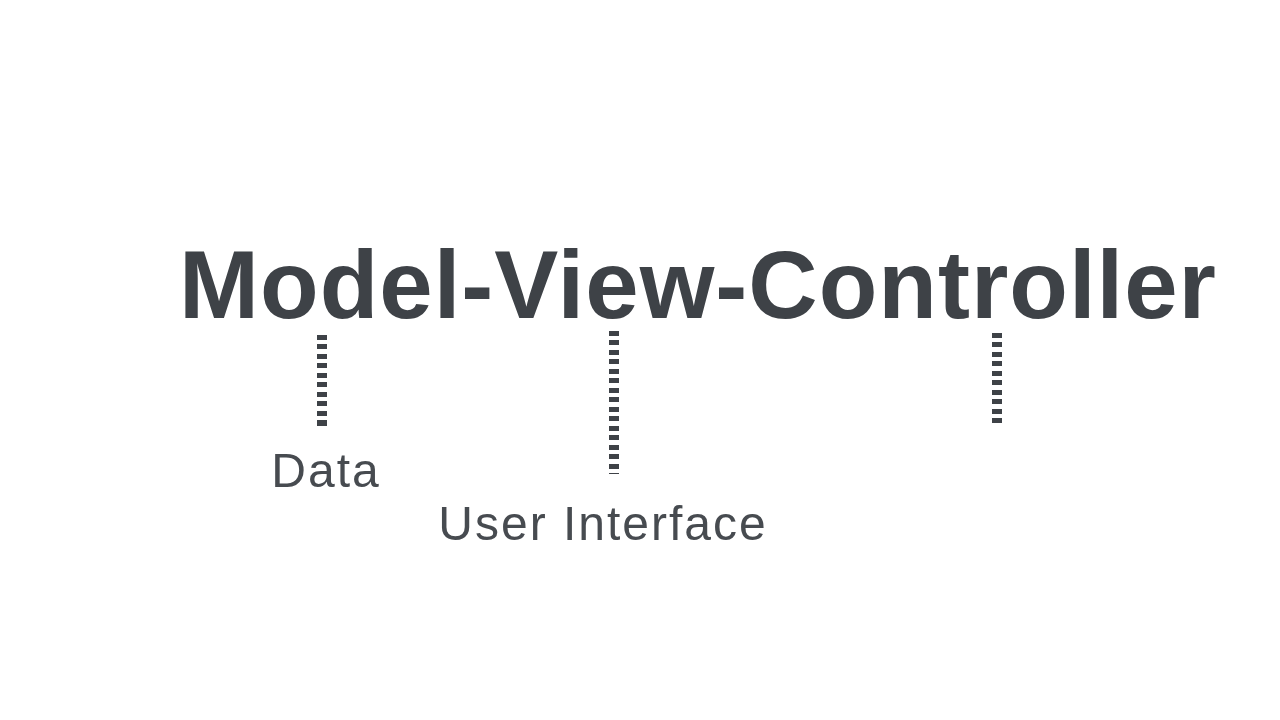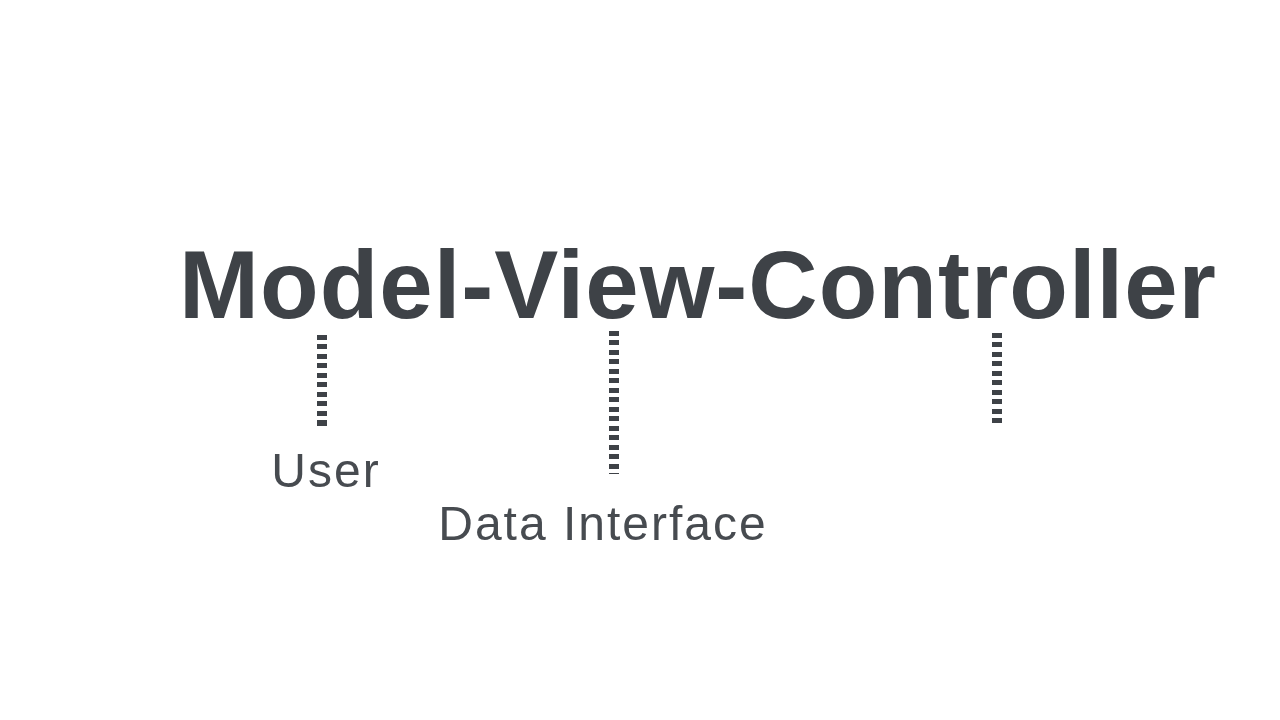--- a/index.html
+++ b/index.html
@@ -71,7 +71,7 @@
 
   <div class="connector c-controller"></div>
 
-  <div class="term-label l-model">User</div>
+  <div class="term-label l-model">Data</div>
 
   <div class="term-label l-view">Data Interface</div>
 

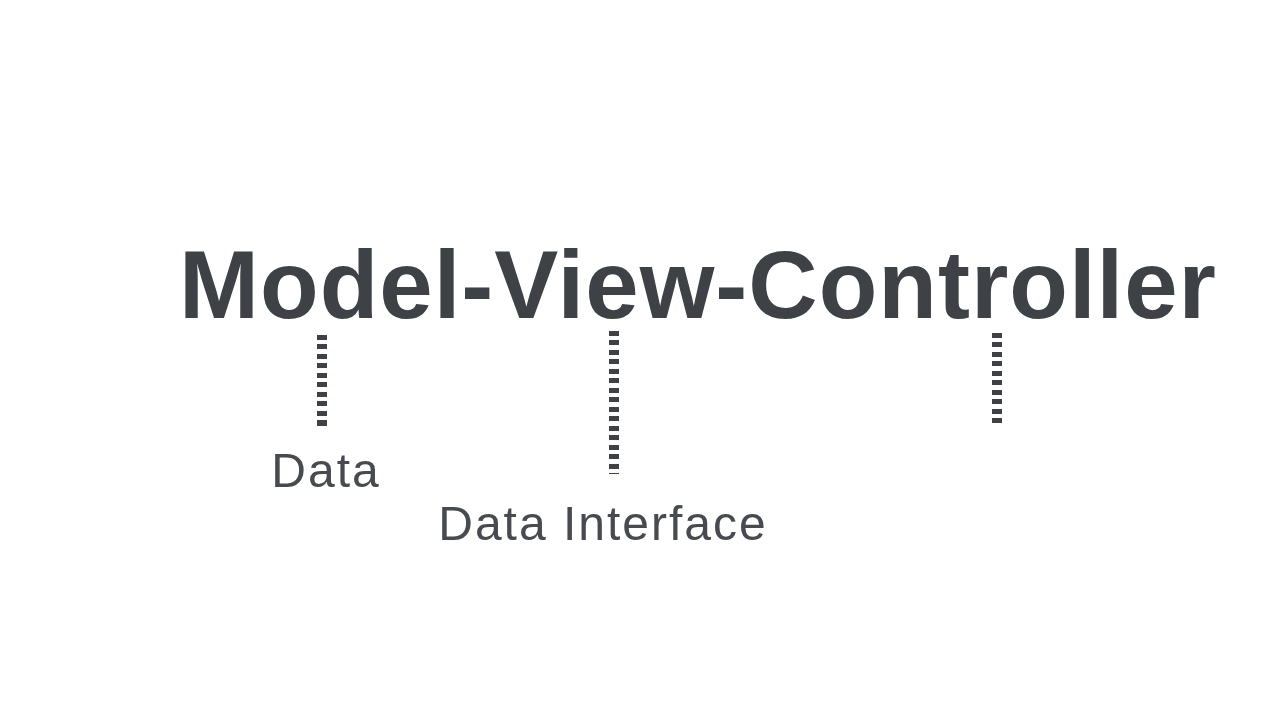--- a/index.html
+++ b/index.html
@@ -73,7 +73,7 @@
 
   <div class="term-label l-model">Data</div>
 
-  <div class="term-label l-view">Data Interface</div>
+  <div class="term-label l-view">User Interface</div>
 
 
 </div>

